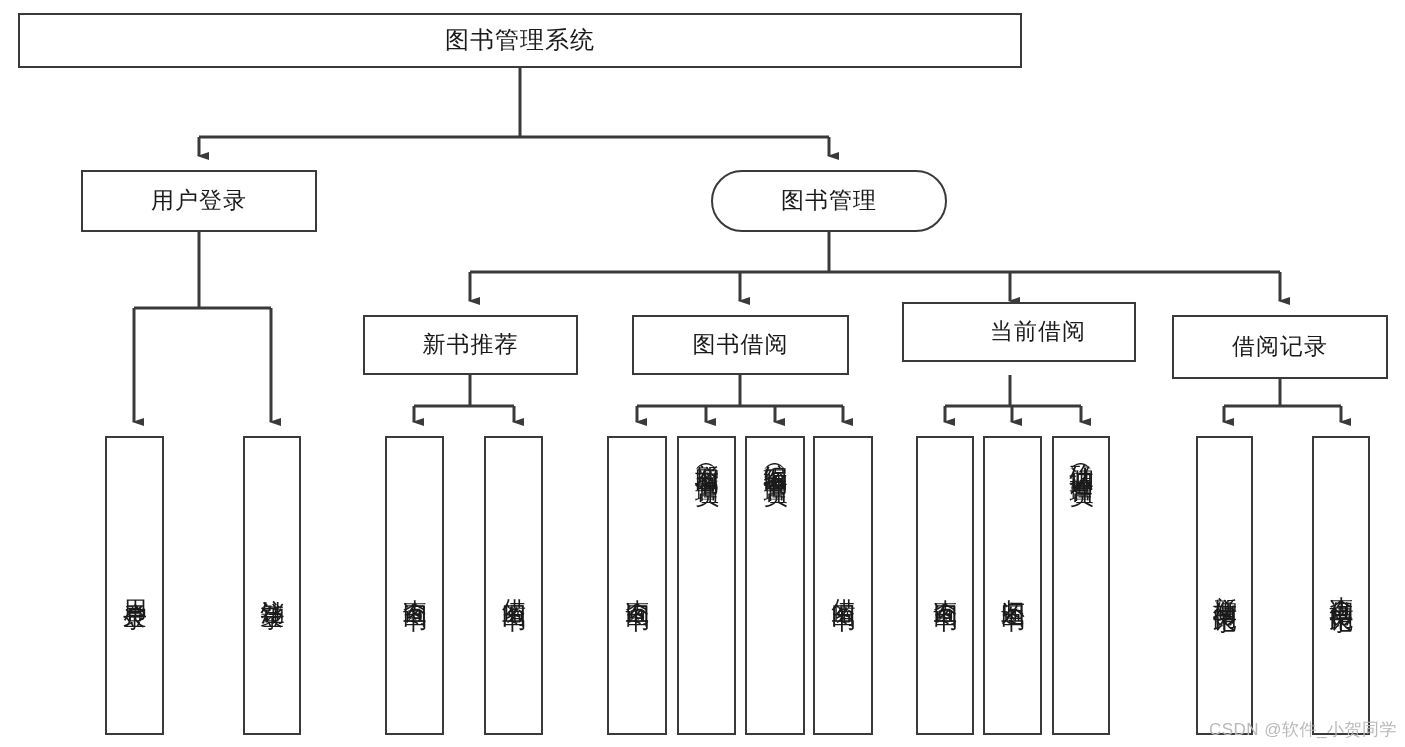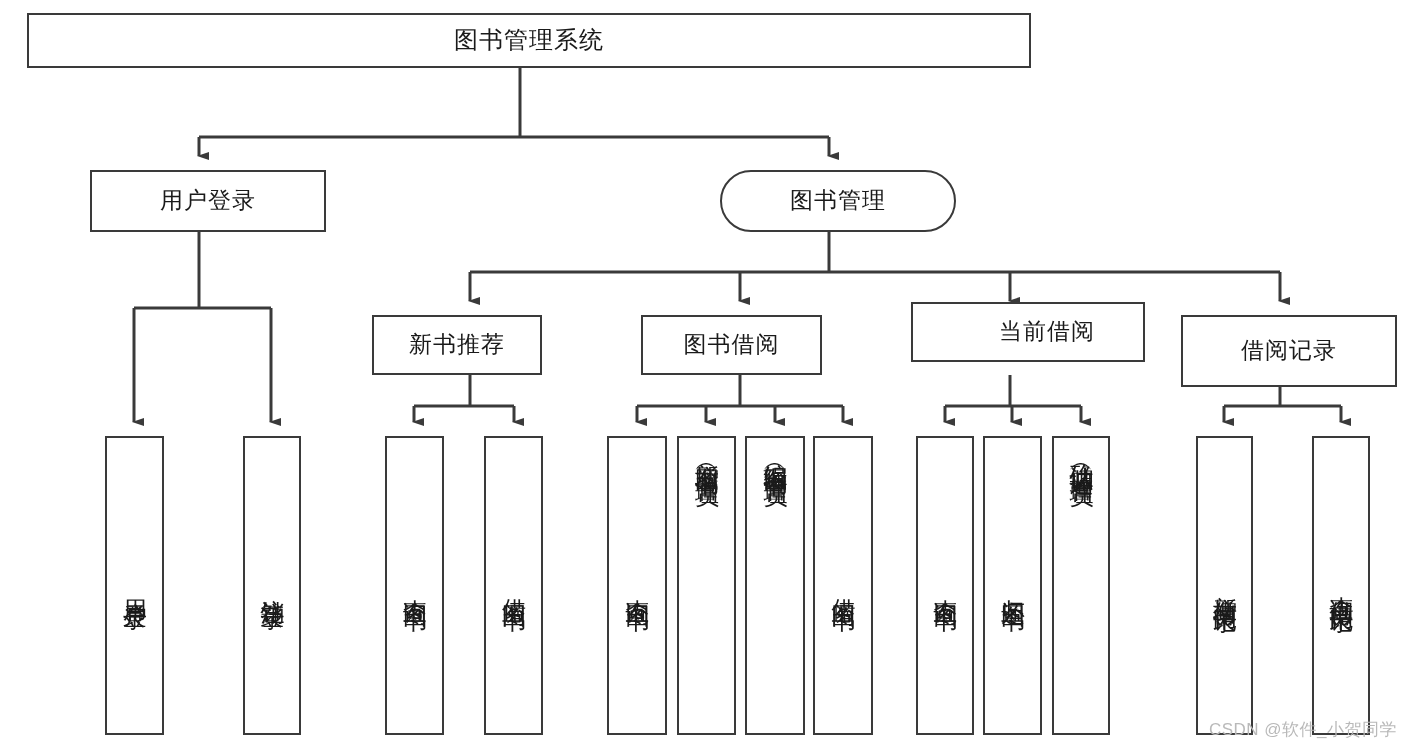--- a/index.html
+++ b/index.html
@@ -34,7 +34,6 @@
     align-items: center;
     justify-content: center;
     color: #1a1a1a;
-    margin-left: 9px;
   }
   .node.horiz {
     font-size: 23px;

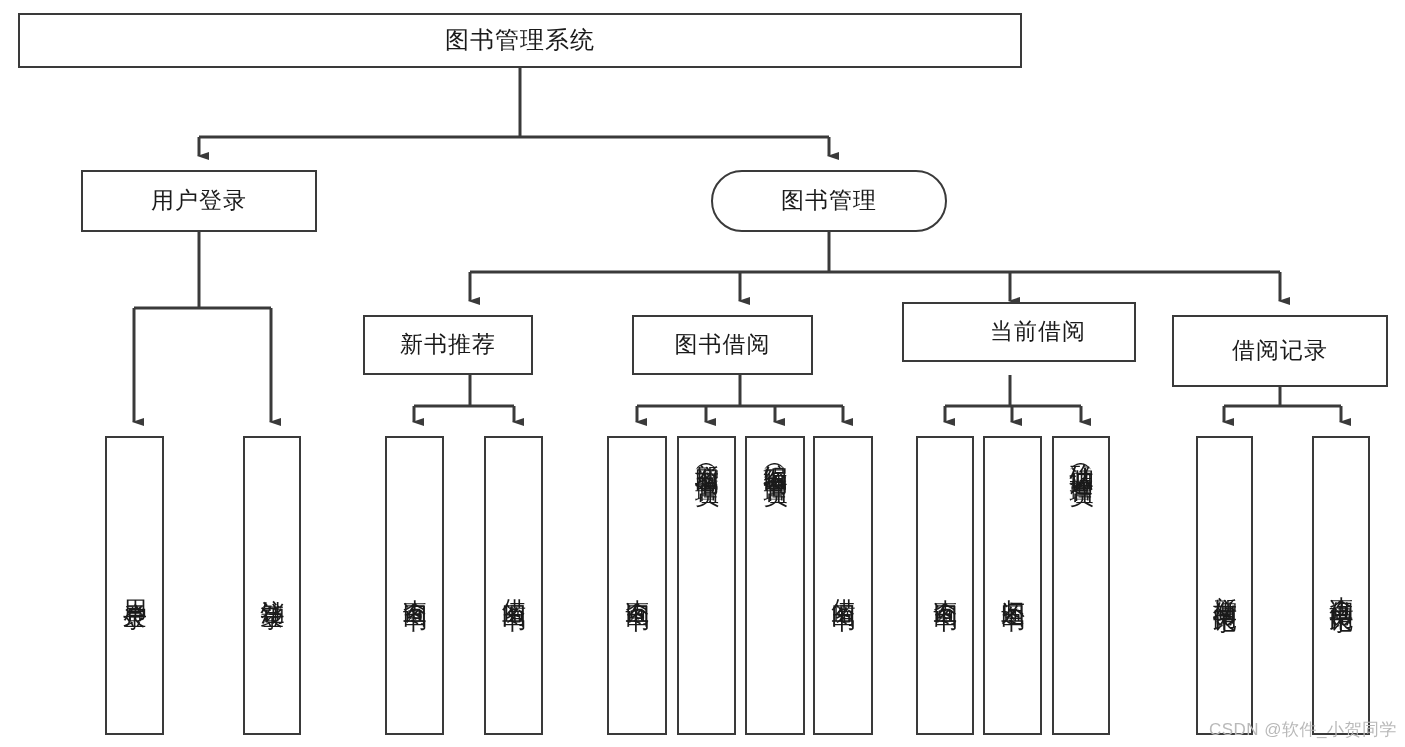--- a/index.html
+++ b/index.html
@@ -145,7 +145,7 @@
     <span>图书管理</span>
   </div>
 
-  <div class="node horiz" style="left:363px; top:315px; width:170px; height:60px;align-items:center;">
+  <div class="node horiz" style="left:363px; top:315px; width:215px; height:60px;align-items:center;">
     <span>新书推荐</span>
   </div>
 

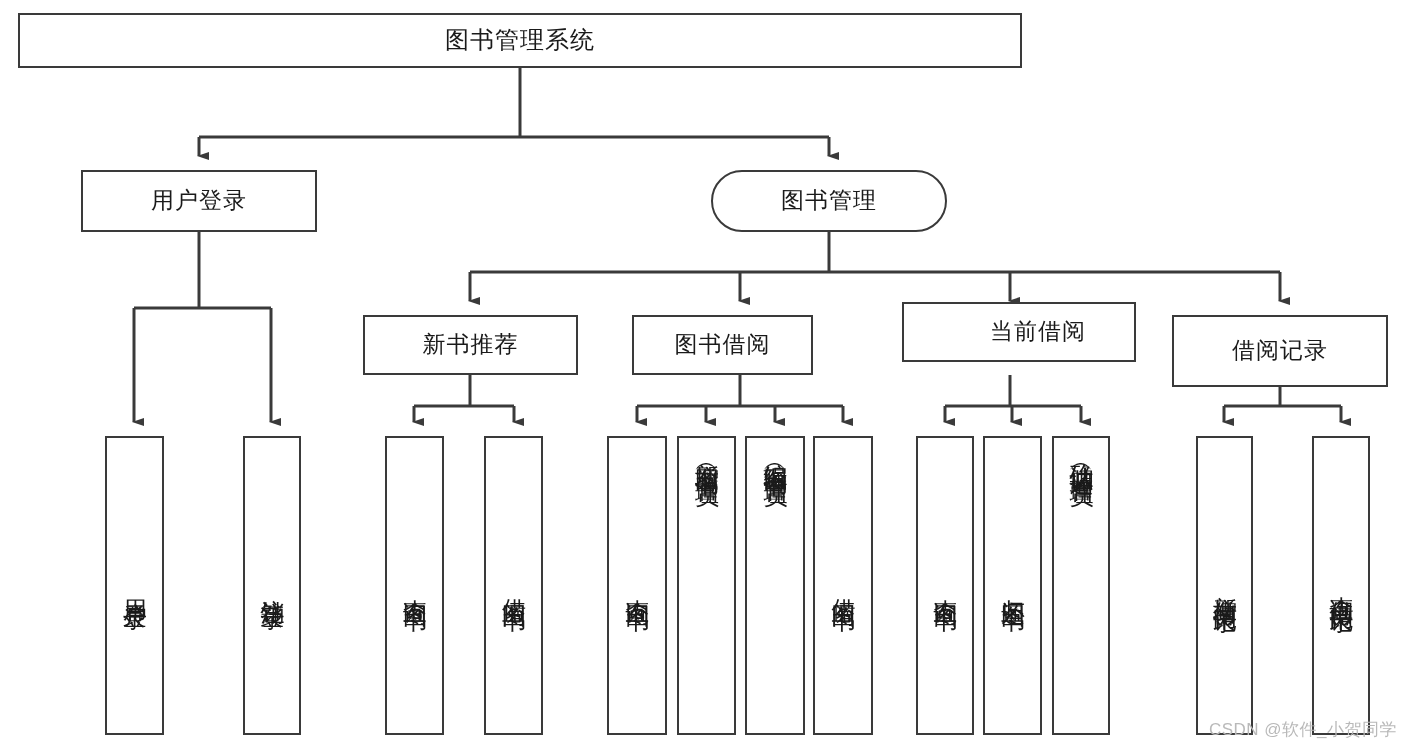--- a/index.html
+++ b/index.html
@@ -149,7 +149,7 @@
     <span>新书推荐</span>
   </div>
 
-  <div class="node horiz" style="left:632px; top:315px; width:181px; height:60px;">
+  <div class="node horiz" style="left:632px; top:315px; width:217px; height:60px;">
     <span>图书借阅</span>
   </div>
 

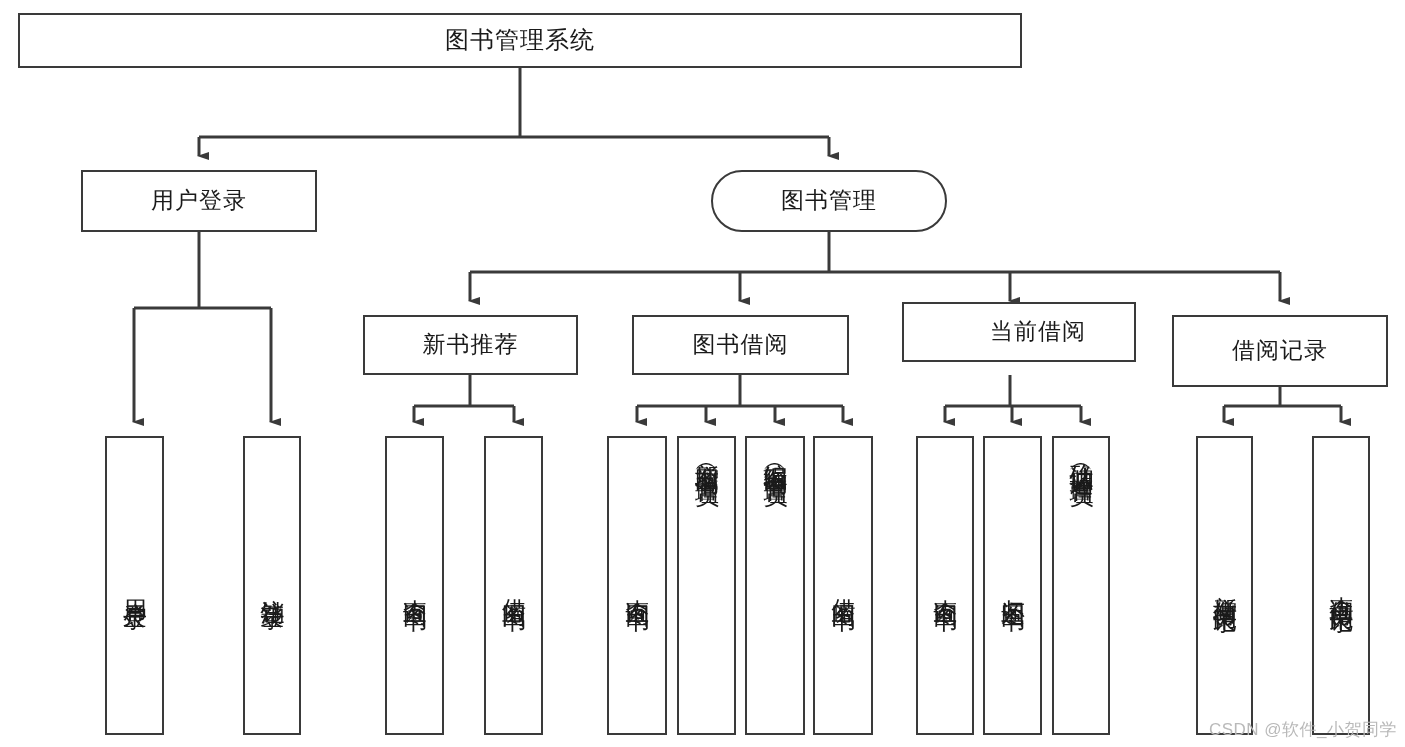--- a/index.html
+++ b/index.html
@@ -157,7 +157,7 @@
     <span>当前借阅</span>
   </div>
 
-  <div class="node horiz" style="left:1172px; top:315px; width:216px; height:72px;">
+  <div class="node horiz" style="left:1172px; top:315px; width:216px; height:64px;">
     <span>借阅记录</span>
   </div>
 

